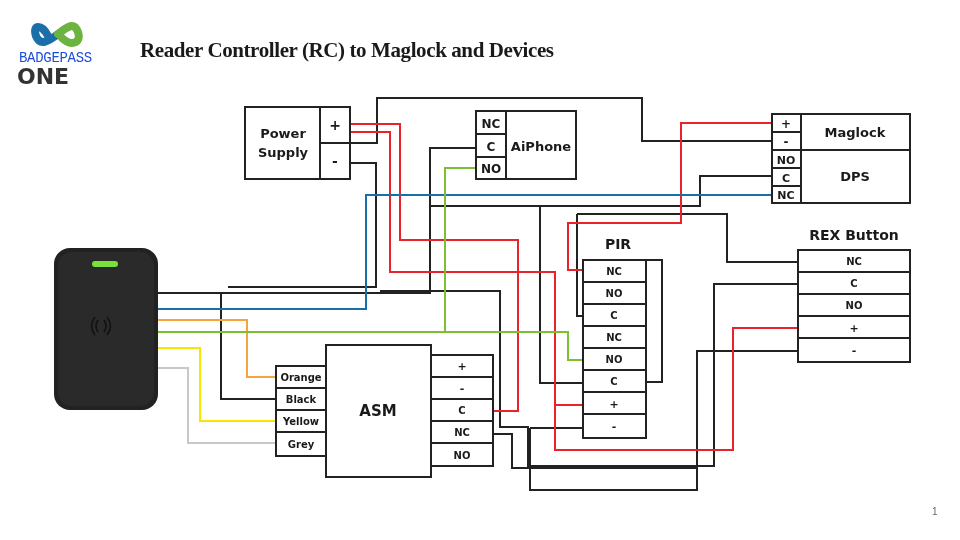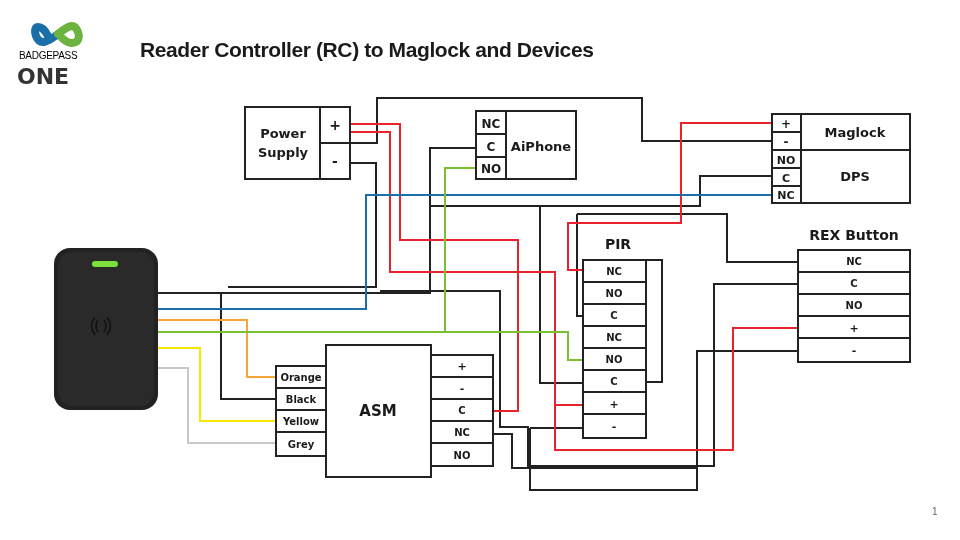--- a/index.html
+++ b/index.html
@@ -5,7 +5,7 @@
     html, body { margin:0; padding:0; background:#ffffff; }
     body { width:960px; height:540px; position:relative; overflow:hidden; font-family:"Liberation Sans", sans-serif; color:#1a1a1a; }
     .logo { position:absolute; left:14px; top:14px; width:100px; height:80px; }
-    .logo-text1 { position:absolute; left:19px; top:50px; font-size:10px; color:#000000; font-family:Liberation Sans, sans-serif; letter-spacing:-0.3px; }
+    .logo-text1 { position:absolute; left:19px; top:50px; font-size:14px; color:#1d4ed8; font-family:Liberation Mono, monospace; letter-spacing:-0.3px; }
     .logo-text2 { position:absolute; left:17px; top:64px; font-size:22px; font-weight:bold; color:#333; font-family:"DejaVu Sans", sans-serif; }
     .title { position:absolute; left:140px; top:38px; font-size:21px; font-weight:bold; color:#1a1a1a; font-family:Liberation Sans, sans-serif; letter-spacing:-0.4px; }
     .page-num { position:absolute; left:932px; top:506px; font-size:10px; color:#666; }

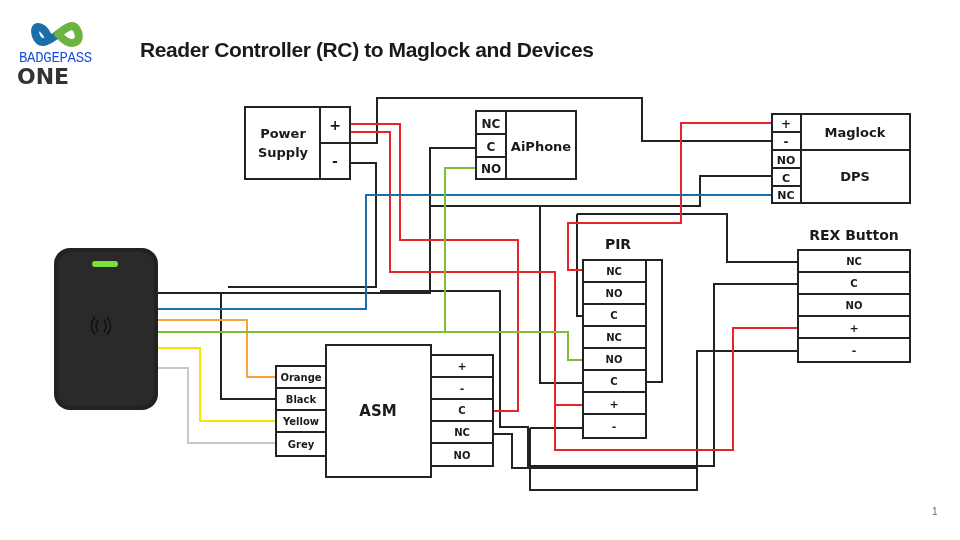--- a/index.html
+++ b/index.html
@@ -7,7 +7,7 @@
     .logo { position:absolute; left:14px; top:14px; width:100px; height:80px; }
     .logo-text1 { position:absolute; left:19px; top:50px; font-size:14px; color:#1d4ed8; font-family:Liberation Mono, monospace; letter-spacing:-0.3px; }
     .logo-text2 { position:absolute; left:17px; top:64px; font-size:22px; font-weight:bold; color:#333; font-family:"DejaVu Sans", sans-serif; }
-    .title { position:absolute; left:140px; top:38px; font-size:21px; font-weight:bold; color:#1a1a1a; font-family:Liberation Sans, sans-serif; letter-spacing:-0.4px; }
+    .title { position:absolute; left:140px; top:38px; font-size:21px; font-weight:bold; color:#1a1a1a; font-family:Liberation Serif, serif; letter-spacing:-0.4px; }
     .page-num { position:absolute; left:932px; top:506px; font-size:10px; color:#666; }
     svg.diagram { position:absolute; left:0; top:0; }
     .lbl { font-family:"DejaVu Sans", sans-serif; font-weight:bold; fill:#1a1a1a; }

